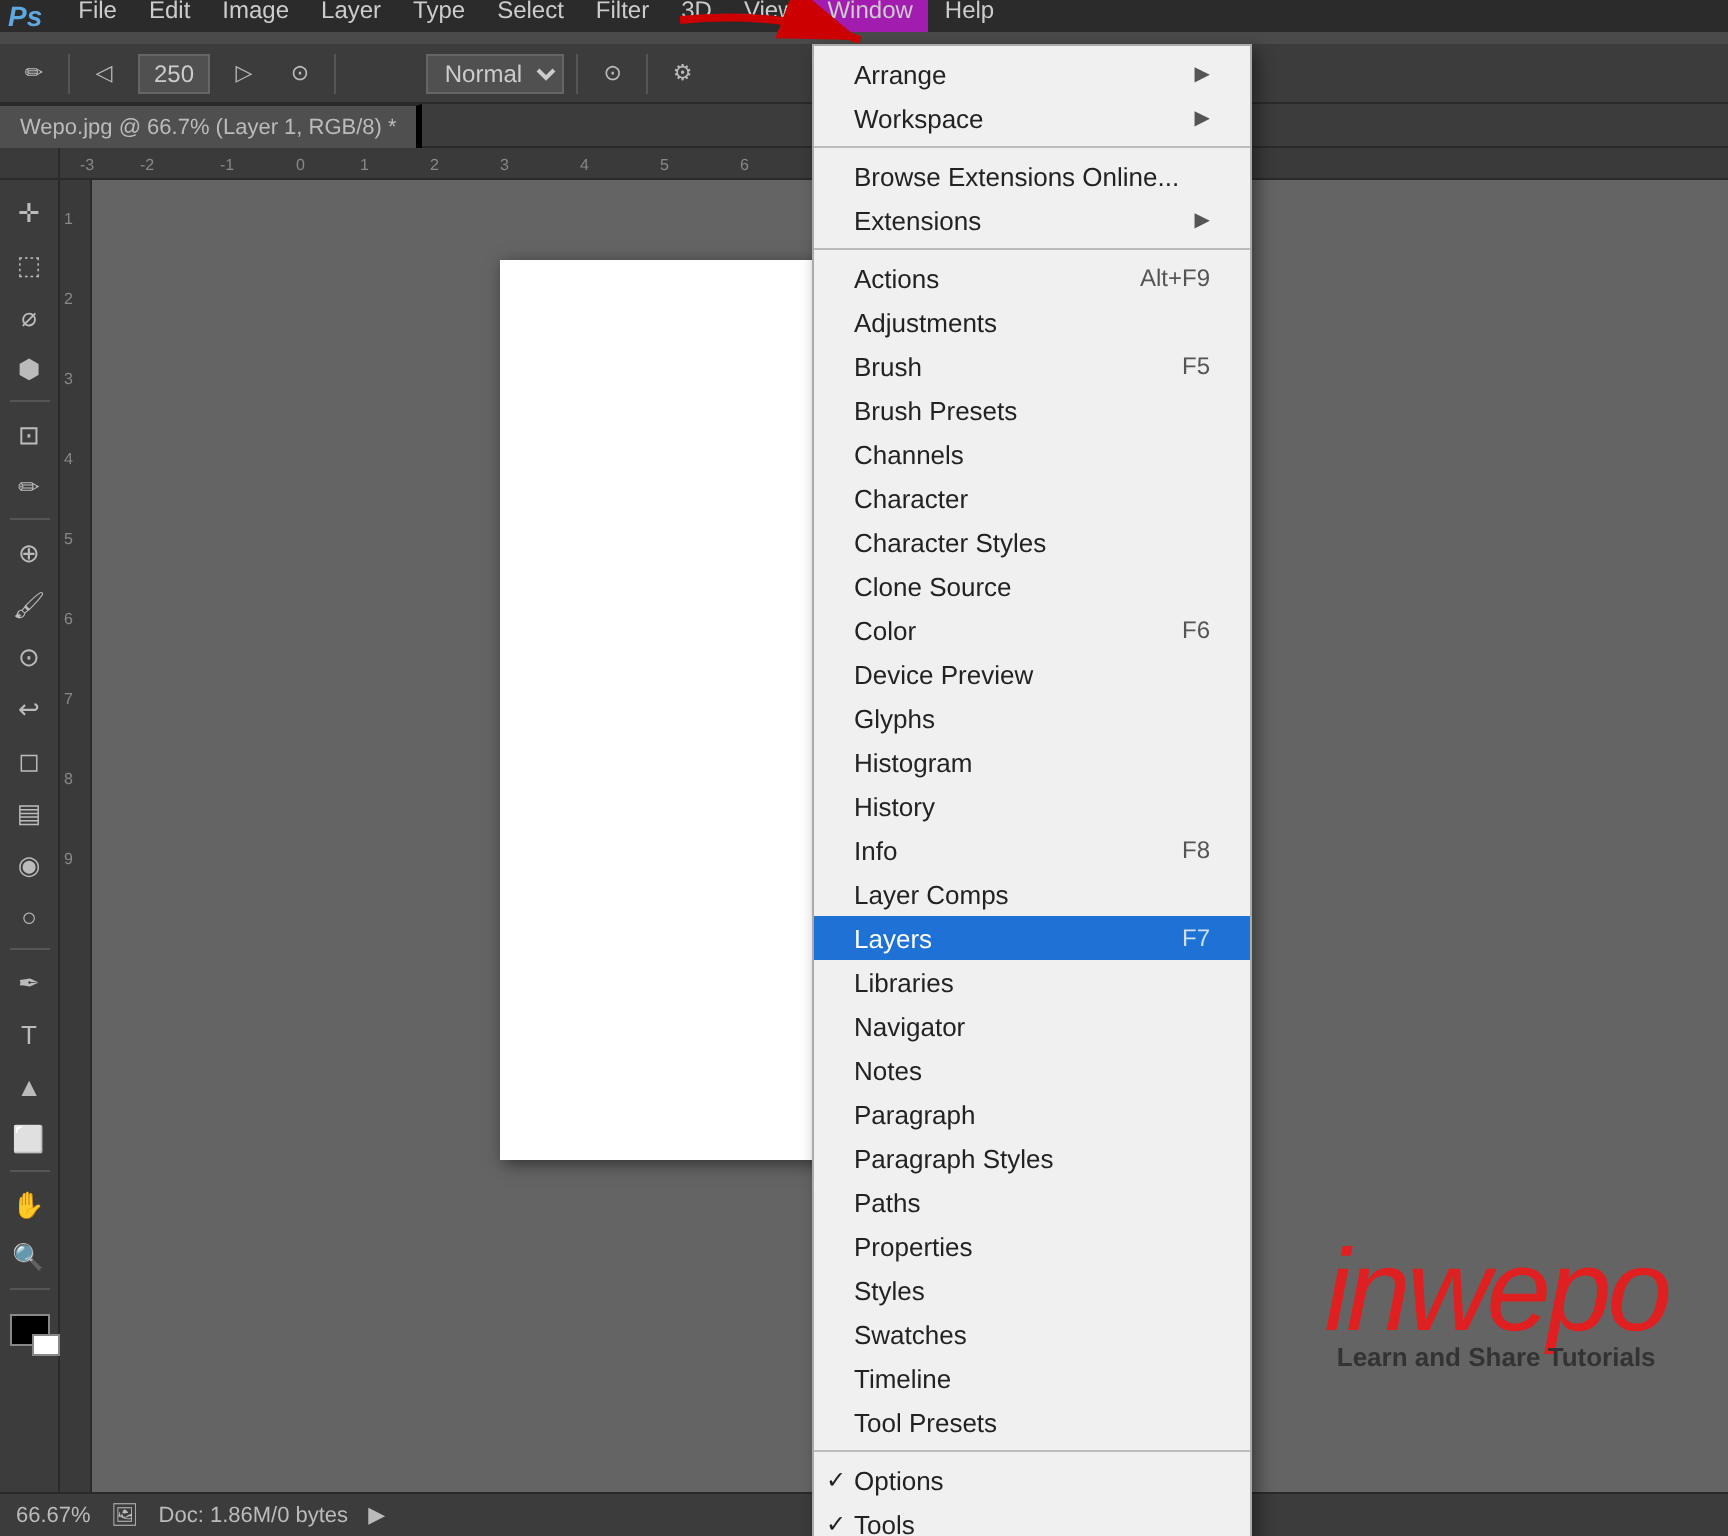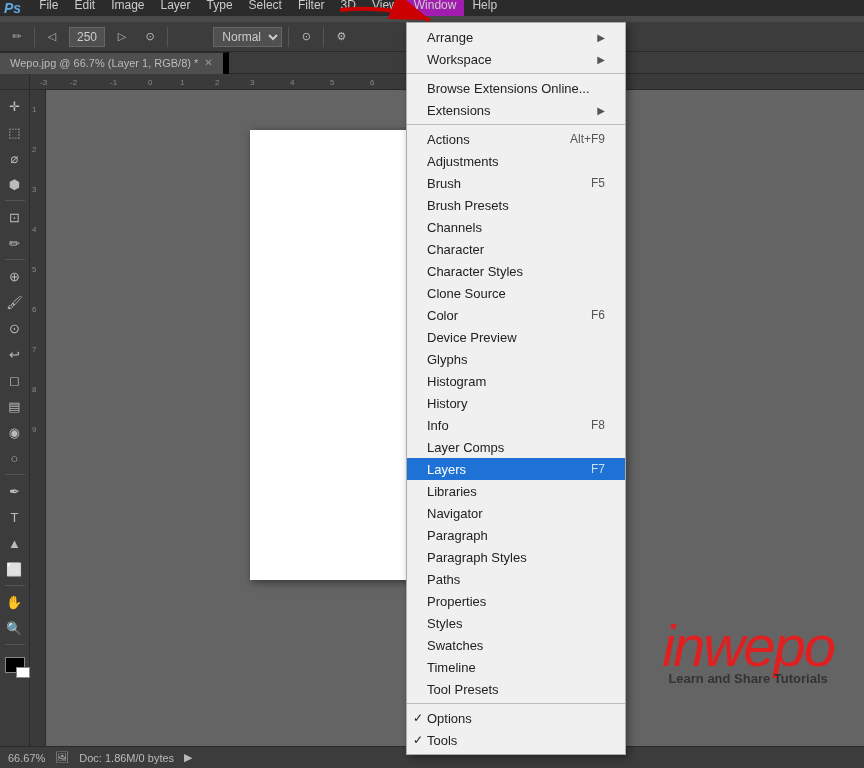--- a/index.html
+++ b/index.html
@@ -112,7 +112,7 @@
     }
     .tab-item {
       background: #4f4f4f;
-      border-right: 6px solid #000000;
+      border-right: 3px solid #000000;
       border-top: 1px solid #2a2a2a;
       height: 22px;
       padding: 0 10px;
@@ -123,6 +123,7 @@
       align-items: center;
       gap: 6px;
       cursor: pointer;
+      flex-direction: column;
     }
     .tab-close {
       font-size: 10px;

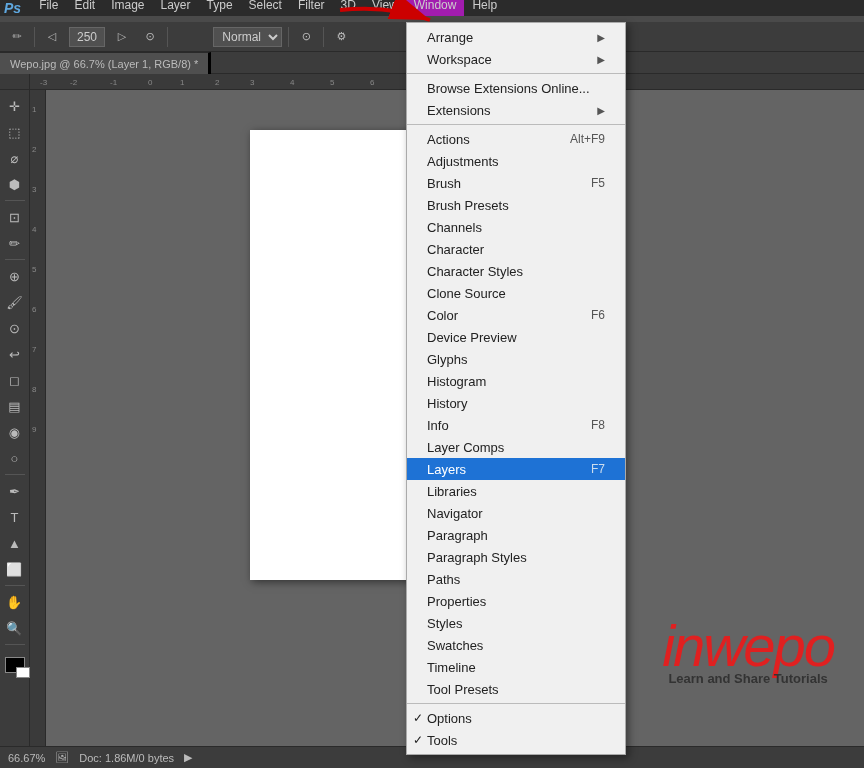--- a/index.html
+++ b/index.html
@@ -548,6 +548,9 @@
         <span>Navigator</span>
       </div>
       <div class="drop-item">
+        <span>Notes</span>
+      </div>
+      <div class="drop-item">
         <span>Paragraph</span>
       </div>
       <div class="drop-item">

